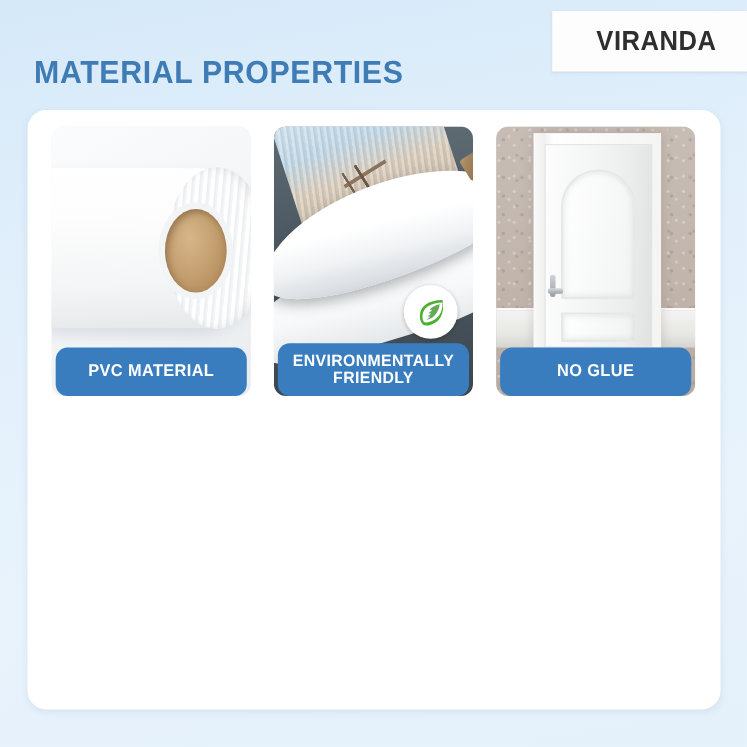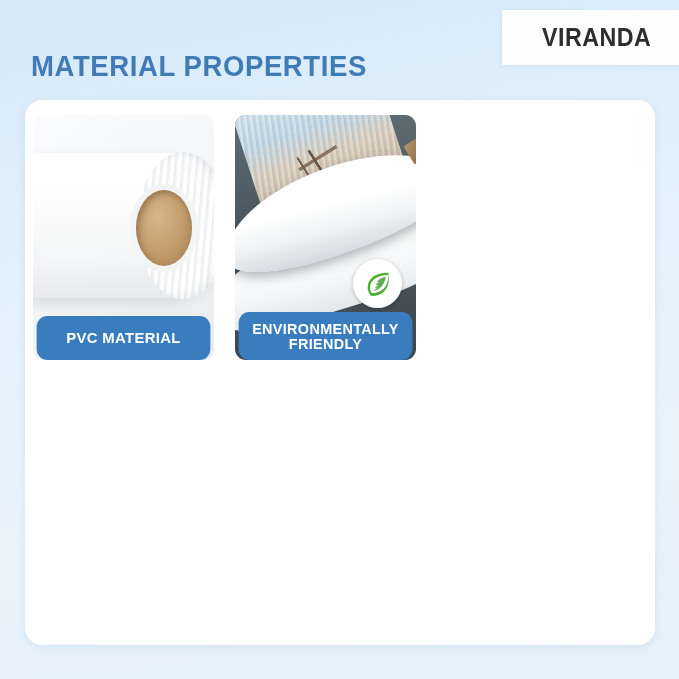--- a/index.html
+++ b/index.html
@@ -55,7 +55,7 @@
 
   .grid {
     position: absolute;
-    left: 8px; top: 15px;
+    left: 22px; top: 15px;
     width: 586px; height: 516px;
     display: grid;
     grid-template-columns: repeat(3, 181px);

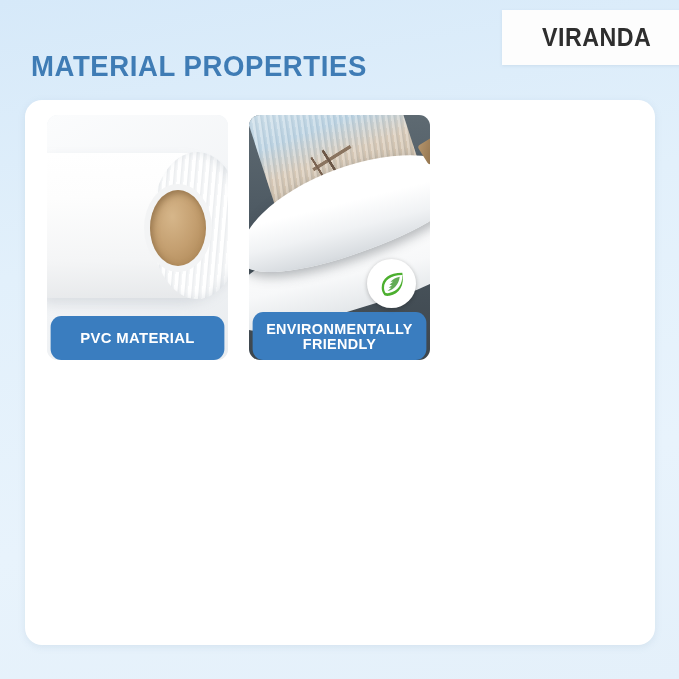--- a/index.html
+++ b/index.html
@@ -389,6 +389,21 @@
 
 
 
+    <div class="tile">
+      <div class="tile-photo">
+        <div class="ng-bg"></div>
+        <div class="ng-baseboard"></div>
+        <div class="ng-frame">
+          <div class="ng-door">
+            <div class="ng-panel-top"></div>
+            <div class="ng-panel-bot"></div>
+            <div class="ng-lock"></div>
+            <div class="ng-handle"></div>
+          </div>
+        </div>
+      </div>
+      <div class="tile-label">NO GLUE</div>
+    </div>
 
   </div>
 </div>

